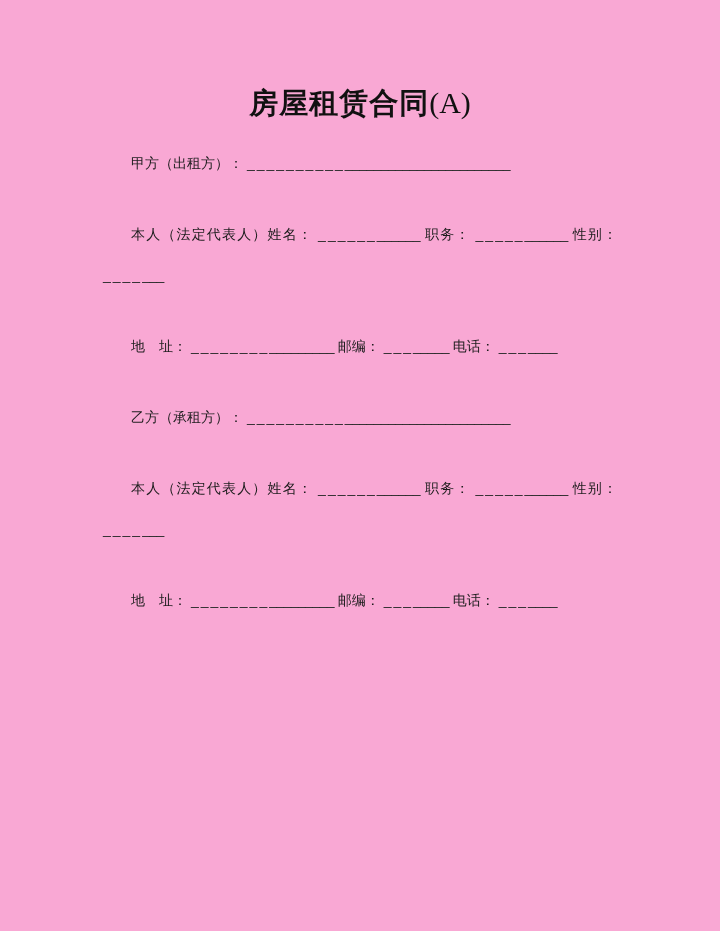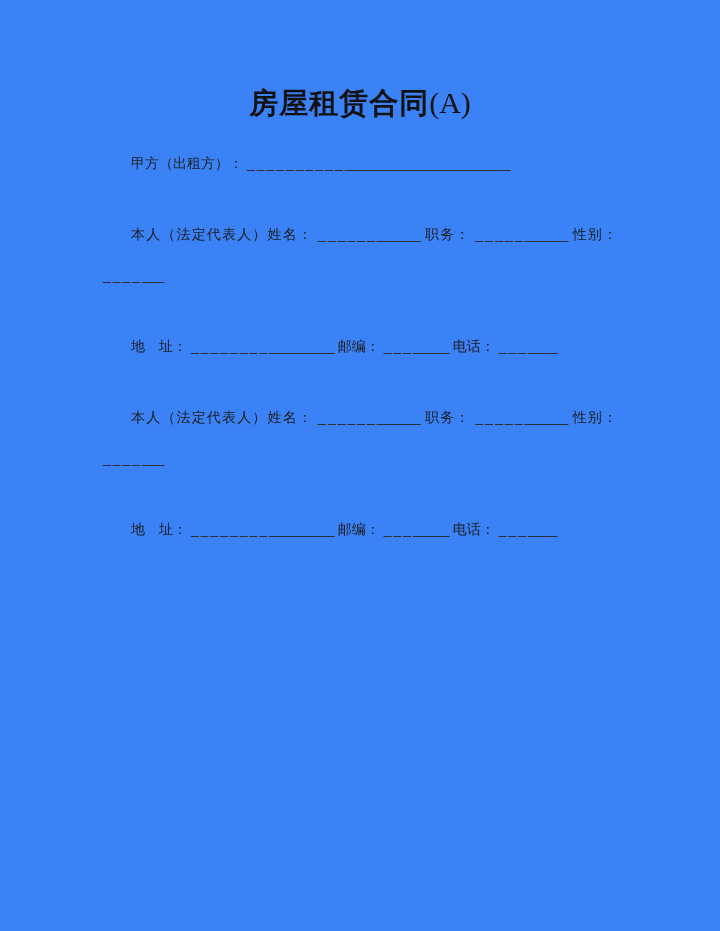--- a/index.html
+++ b/index.html
@@ -9,7 +9,7 @@
     width: 720px;
     height: 931px;
     margin: 0 auto;
-    background: #3b82f6;
+    background: #f9a8d4;
     box-sizing: border-box;
     padding: 83px 103px 0 103px;
     font-family: "Liberation Sans", "DejaVu Sans", sans-serif;

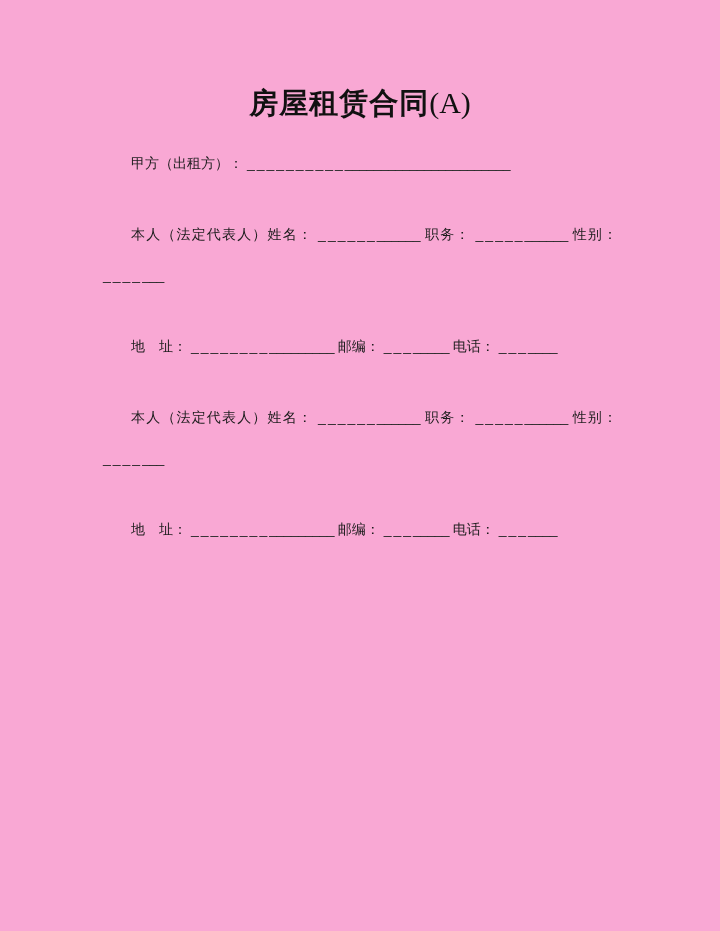--- a/index.html
+++ b/index.html
@@ -76,6 +76,10 @@
     <span class="blank"><span class="bd">___</span><span class="bs">____</span></span>
   </p>
 
+  <p class="line">
+    <span>乙方（承租方）：</span>
+    <span class="blank"><span class="bd">__________</span><span class="bs">_______________________</span></span>
+  </p>
 
   <p class="line">
     <span>本人（法定代表人）姓名：</span>

